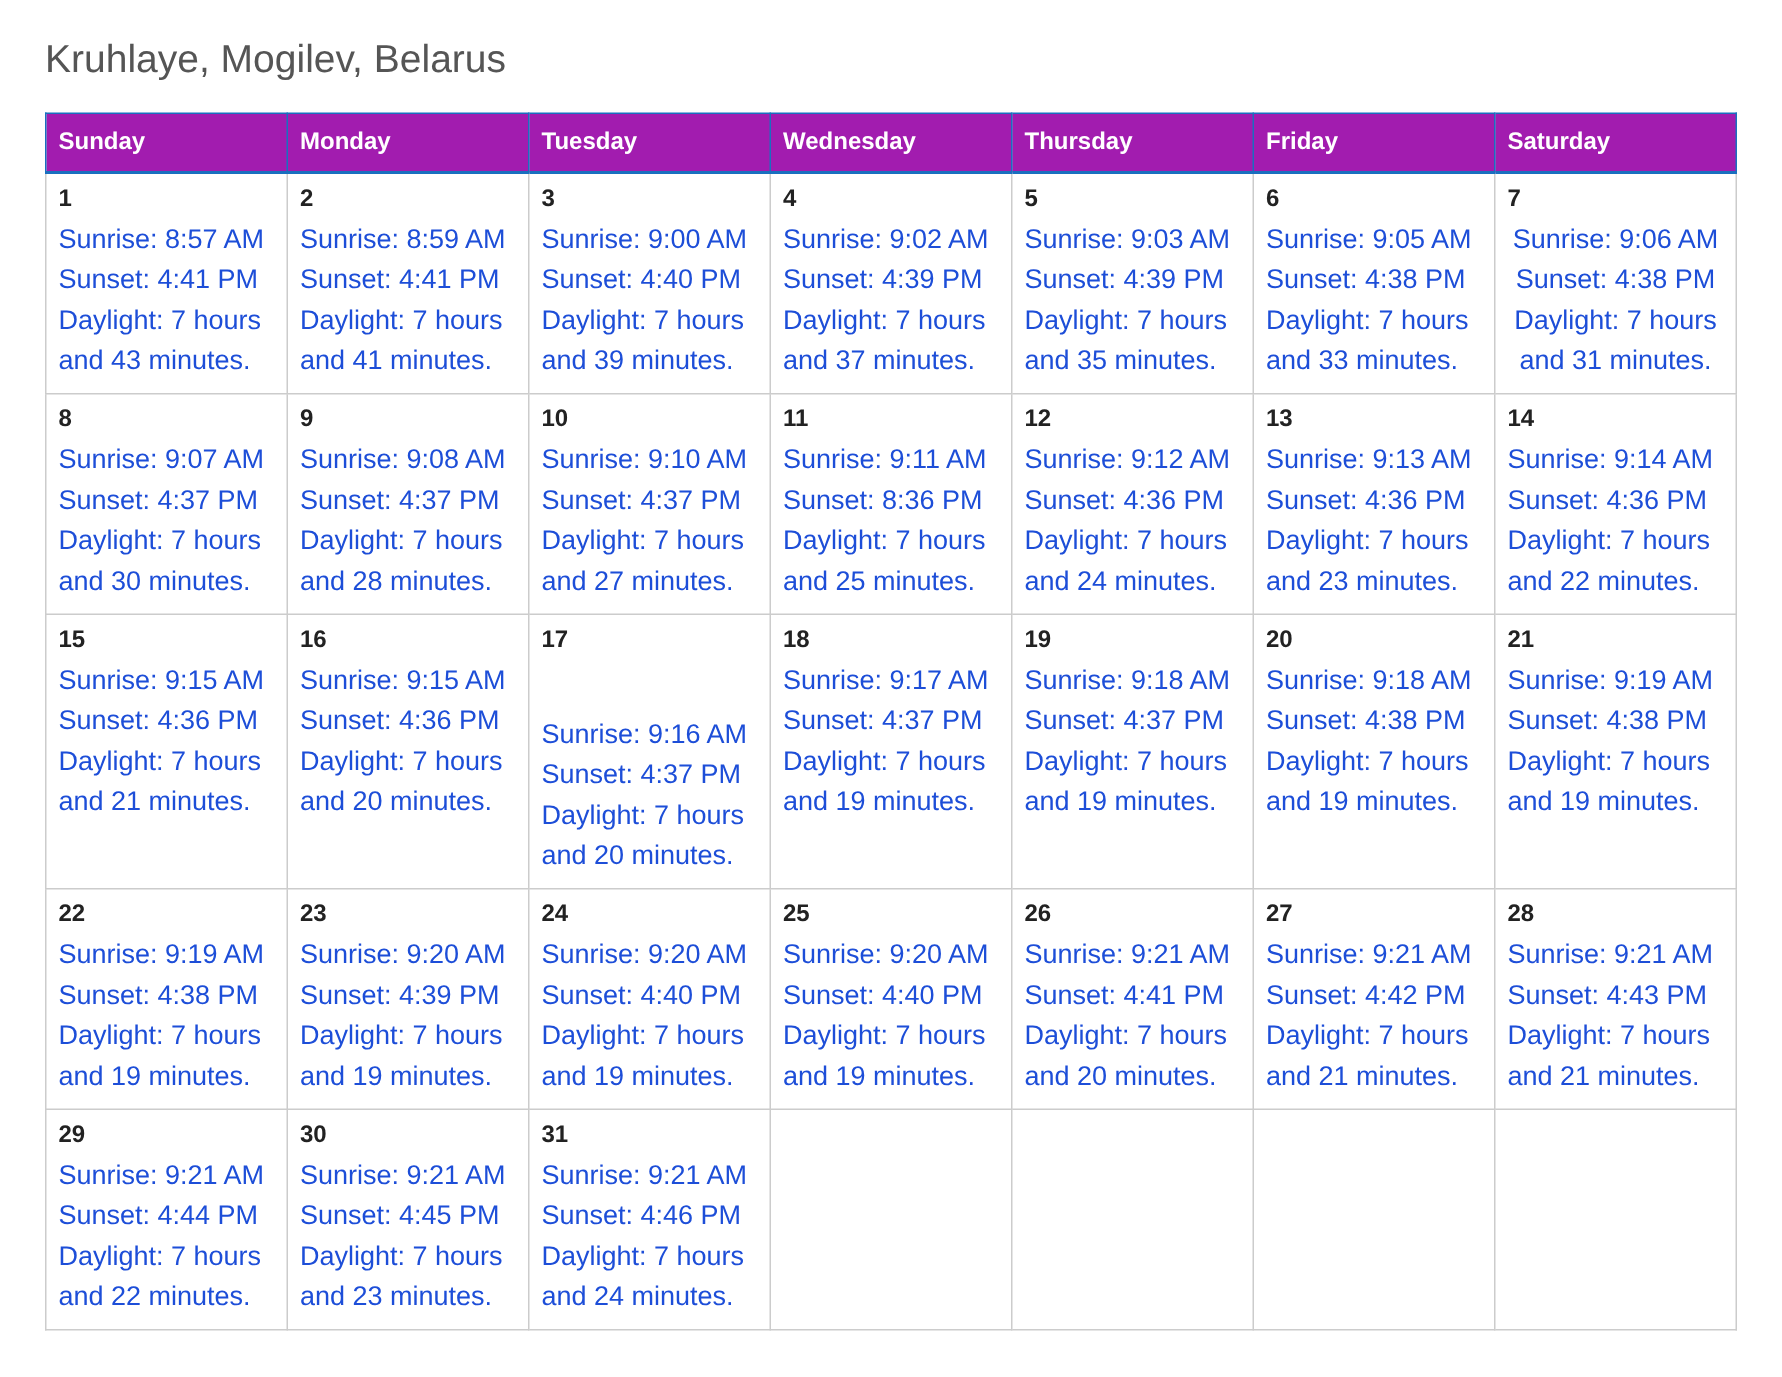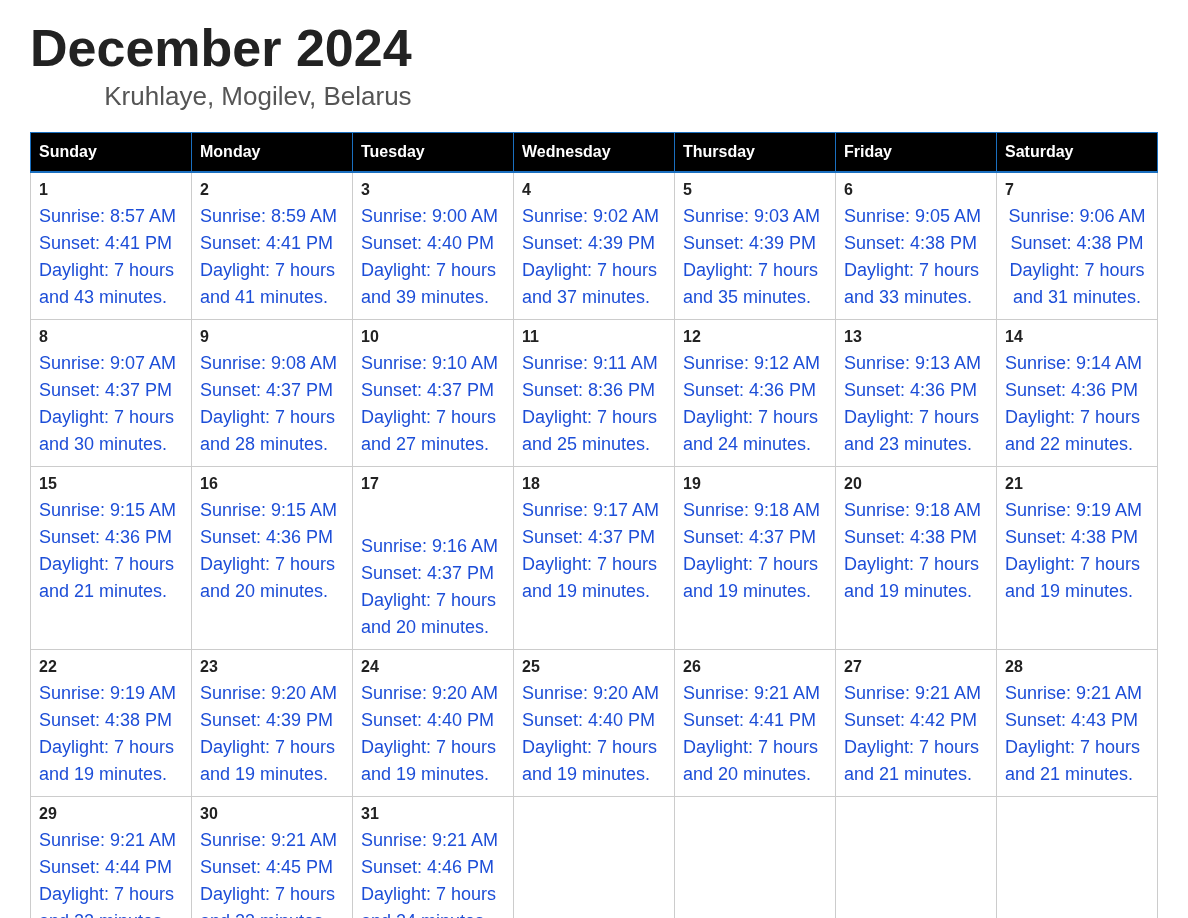--- a/index.html
+++ b/index.html
@@ -80,7 +80,6 @@
 
 <div class="header">
   <div class="title-section">
-    <div class="calendar-title">December 2024</div>
     <div class="calendar-subtitle">Kruhlaye, Mogilev, Belarus</div>
   </div>
 </div>

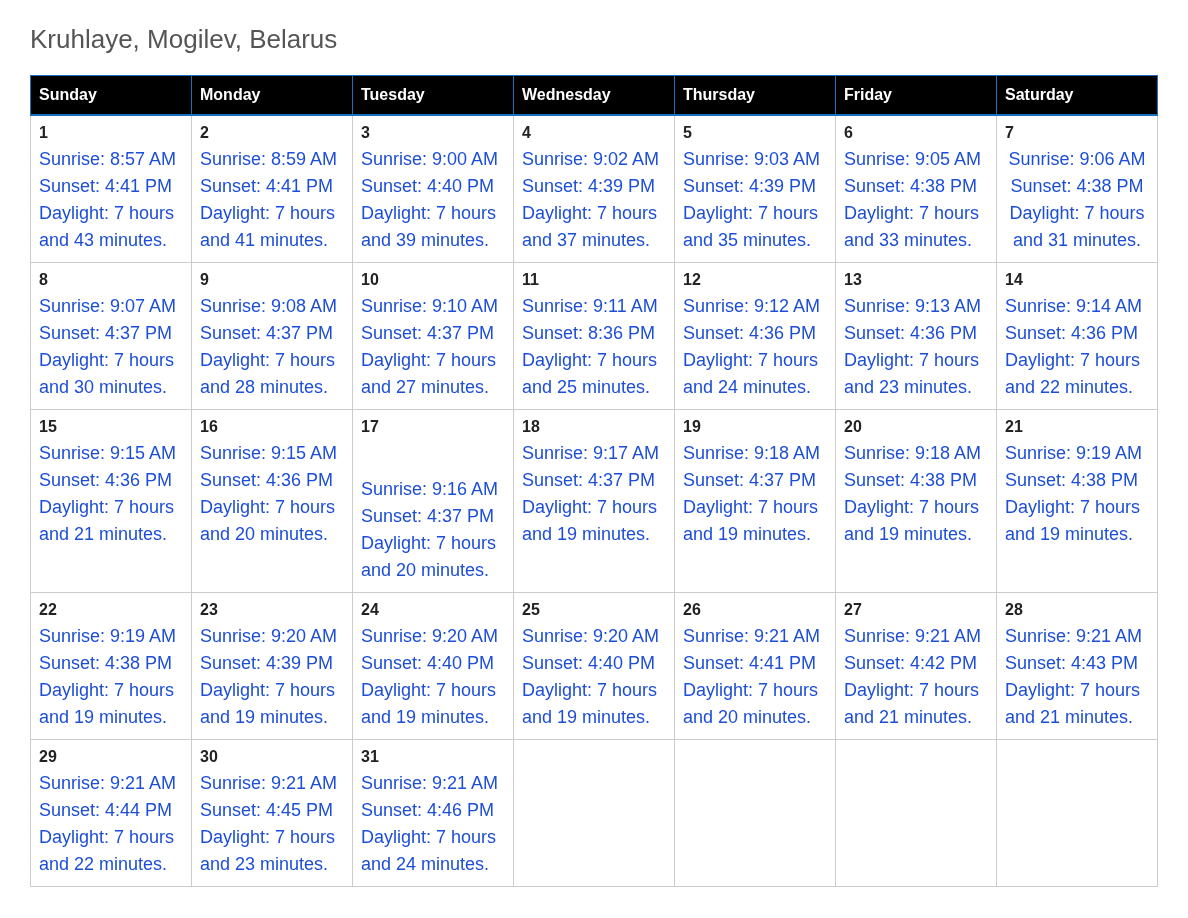--- a/index.html
+++ b/index.html
@@ -36,7 +36,7 @@
       table-layout: fixed;
     }
     thead tr th {
-      background-color: #000000;
+      background-color: #a21caf;
       color: #fff;
       font-size: 16px;
       font-weight: bold;

